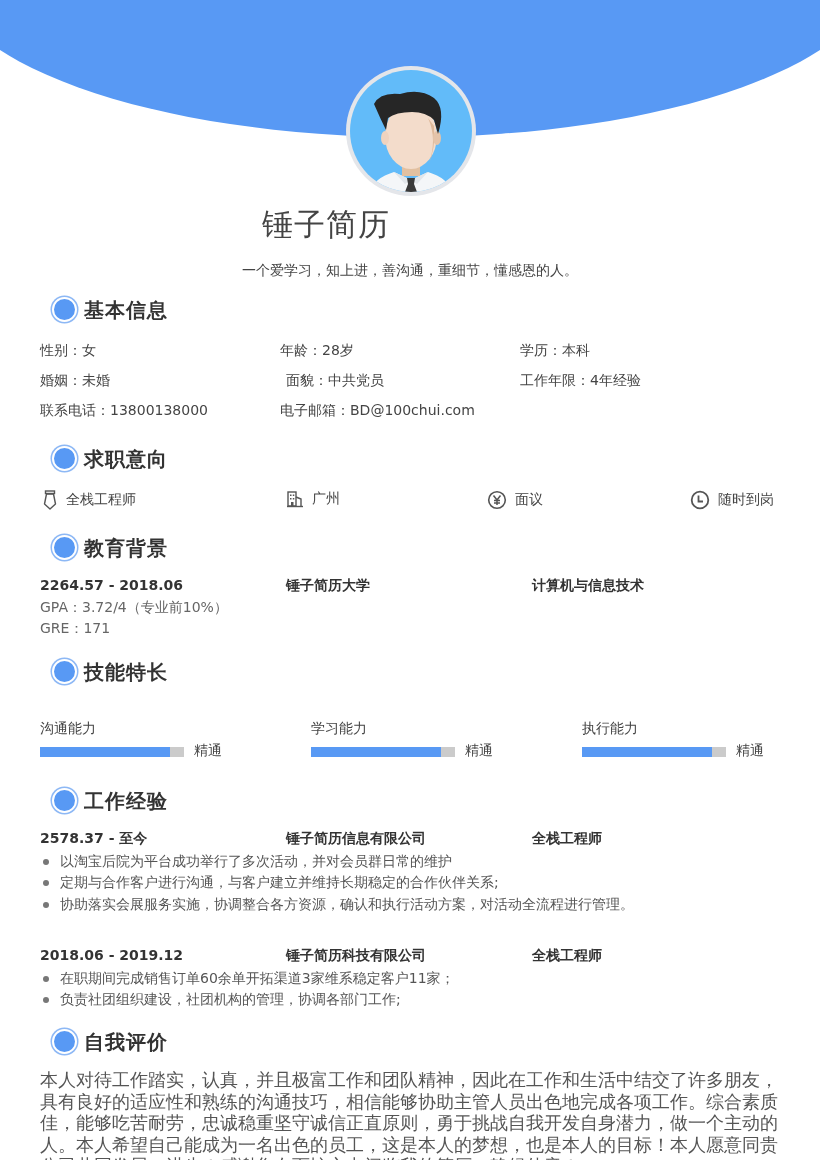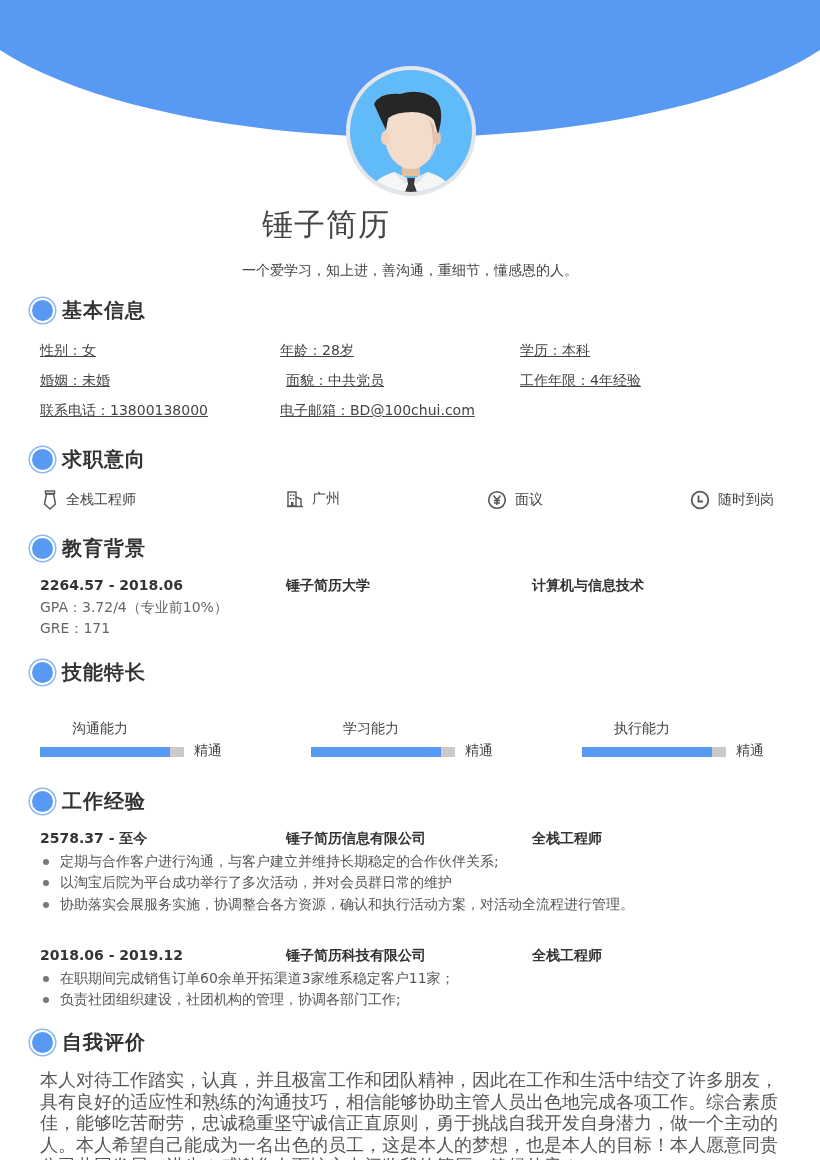--- a/index.html
+++ b/index.html
@@ -10,7 +10,7 @@
   .avatar-inner { width: 122px; height: 122px; border-radius: 50%; background: #62bbf9; overflow: hidden; position: relative; }
   .name { position: absolute; left: 0; width: 652px; top: 204px; text-align: center; font-size: 31px; color: #444; letter-spacing: 1px; }
   .motto { position: absolute; left: 0; width: 820px; top: 262px; text-align: center; font-size: 14px; color: #444; }
-  .section-title { position: absolute; left: 30px; display: flex; align-items: center; }
+  .section-title { position: absolute; left: 52px; display: flex; }
   .dot { width: 25px; height: 25px; border-radius: 50%; background: #5899f4; border: 2px solid #fff; box-shadow: 0 0 0 1.5px #8db8f5; margin-right: 7px; }
   .section-title span.t { font-size: 20px; font-weight: bold; color: #333; letter-spacing: 1px; }
   .info { position: absolute; font-size: 14px; color: #444; white-space: nowrap; text-decoration: underline; }

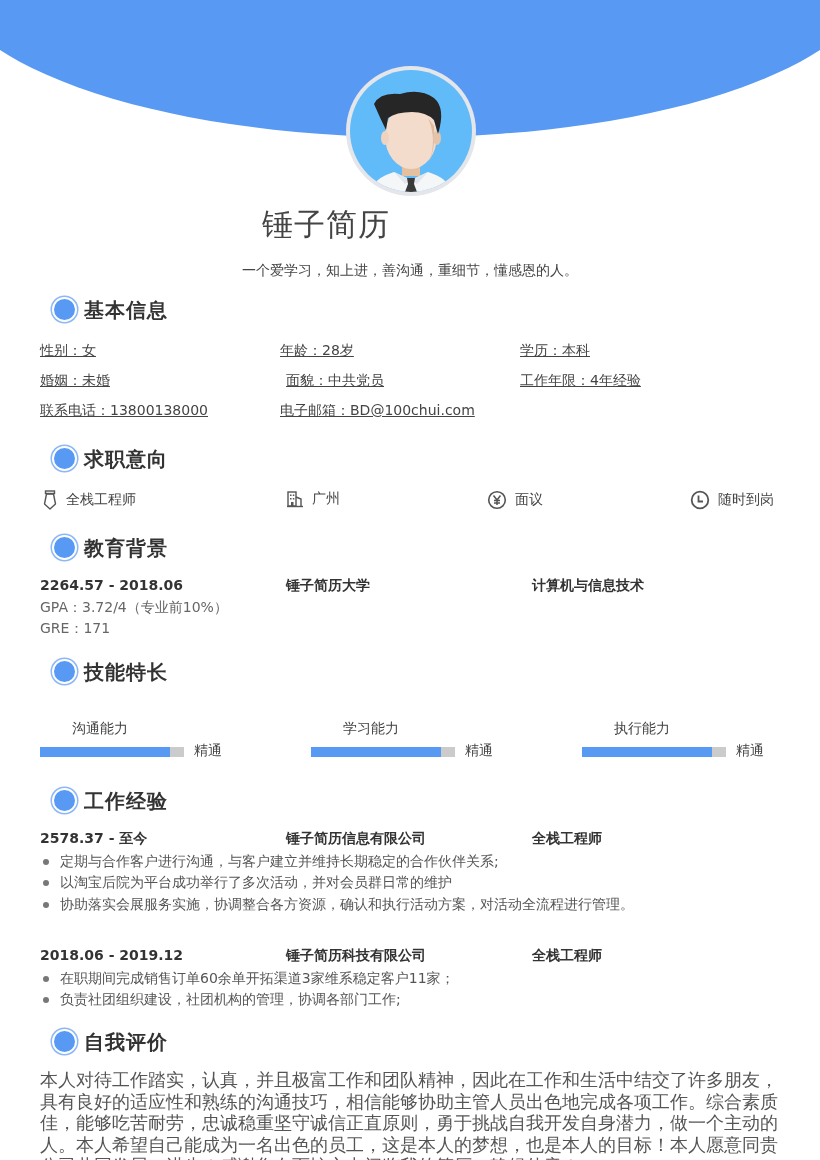--- a/index.html
+++ b/index.html
@@ -13,7 +13,7 @@
   .section-title { position: absolute; left: 52px; display: flex; }
   .dot { width: 25px; height: 25px; border-radius: 50%; background: #5899f4; border: 2px solid #fff; box-shadow: 0 0 0 1.5px #8db8f5; margin-right: 7px; }
   .section-title span.t { font-size: 20px; font-weight: bold; color: #333; letter-spacing: 1px; }
-  .info { position: absolute; font-size: 14px; color: #444; white-space: nowrap; text-decoration: underline; }
+  .info { position: absolute; font-size: 14px; color: #444; white-space: nowrap; }
   .intent { position: absolute; top: 490px; display: flex; align-items: center; font-size: 14px; color: #444; }
   .intent svg { margin-right: 8px; }
   .edu-bold { position: absolute; font-size: 14px; font-weight: bold; color: #333; white-space: nowrap; }

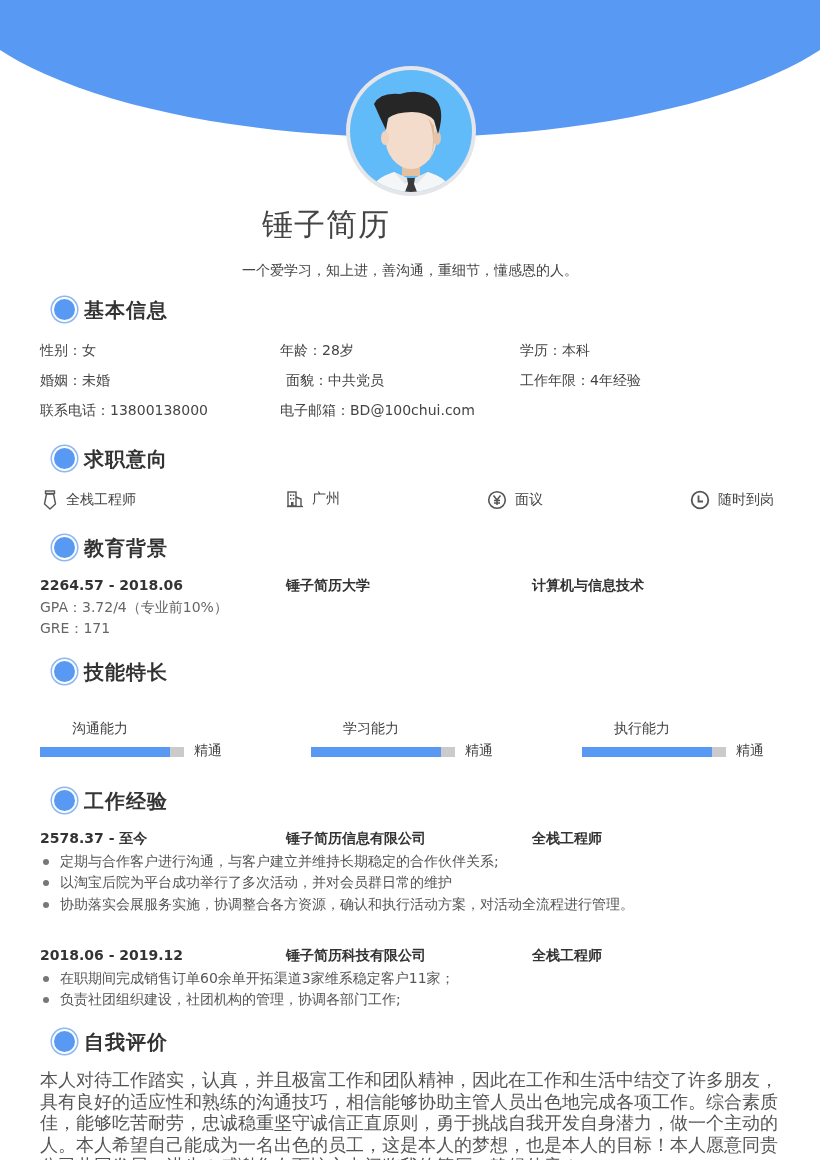--- a/index.html
+++ b/index.html
@@ -18,7 +18,7 @@
   .intent svg { margin-right: 8px; }
   .edu-bold { position: absolute; font-size: 14px; font-weight: bold; color: #333; white-space: nowrap; }
   .edu-line { position: absolute; left: 40px; font-size: 14px; color: #666; white-space: nowrap; }
-  .skill-label { position: absolute; top: 720px; font-size: 14px; color: #444; margin-left: 32px; }
+  .skill-label { position: absolute; top: 720px; font-size: 14px; color: #444; }
   .skill-bar { position: absolute; top: 747px; width: 144px; height: 10px; background: #cbcbcb; }
   .skill-fill { height: 10px; background: #5899f4; }
   .skill-level { position: absolute; top: 742px; font-size: 14px; color: #444; }

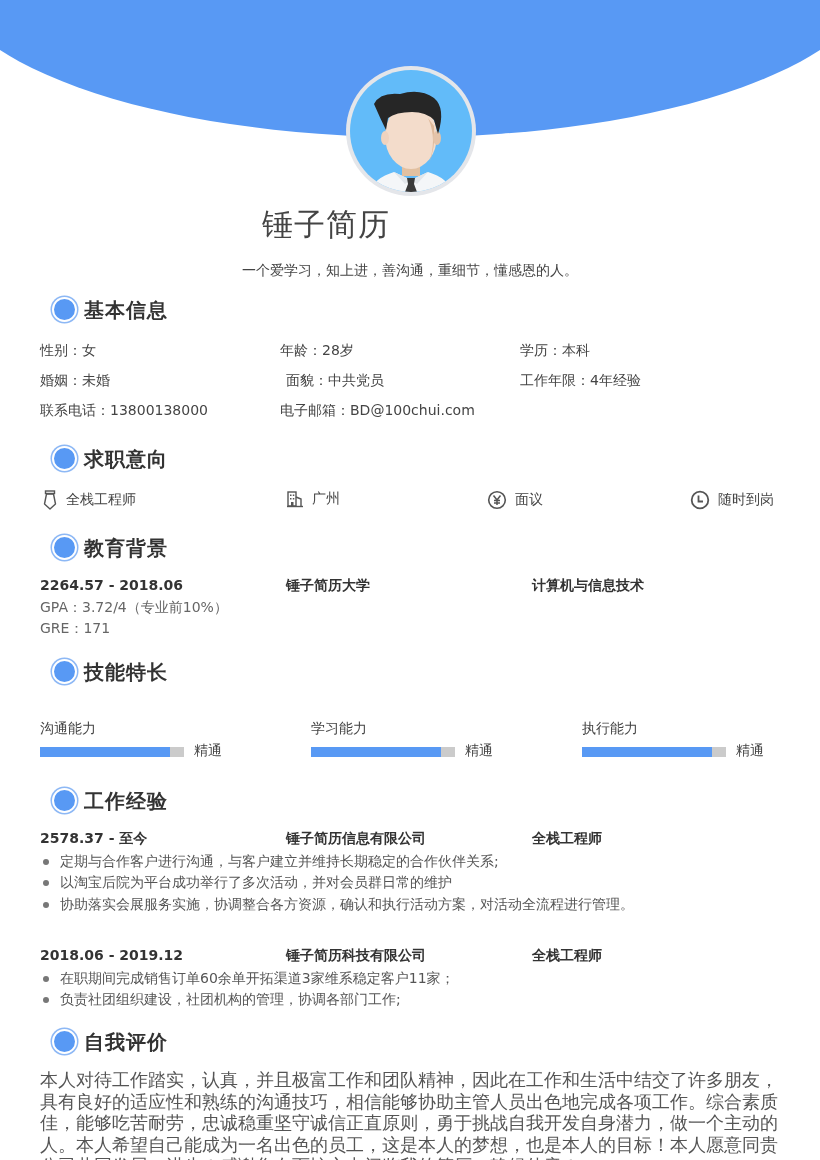--- a/index.html
+++ b/index.html
@@ -151,8 +151,8 @@
 <div class="edu-bold" style="left:286px;top:830px">锤子简历信息有限公司</div>
 <div class="edu-bold" style="left:532px;top:830px">全栈工程师</div>
 <ul class="bullets" style="top:851px">
+  <li>以淘宝后院为平台成功举行了多次活动，并对会员群日常的维护</li>
   <li>定期与合作客户进行沟通，与客户建立并维持长期稳定的合作伙伴关系;</li>
-  <li>以淘宝后院为平台成功举行了多次活动，并对会员群日常的维护</li>
   <li>协助落实会展服务实施，协调整合各方资源，确认和执行活动方案，对活动全流程进行管理。</li>
 </ul>
 

